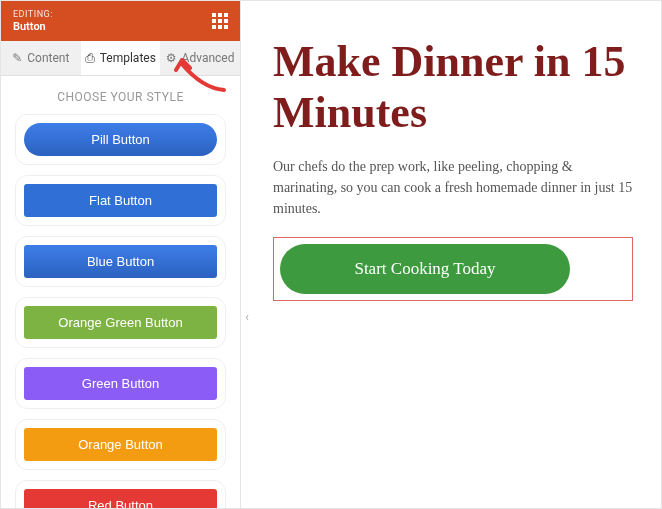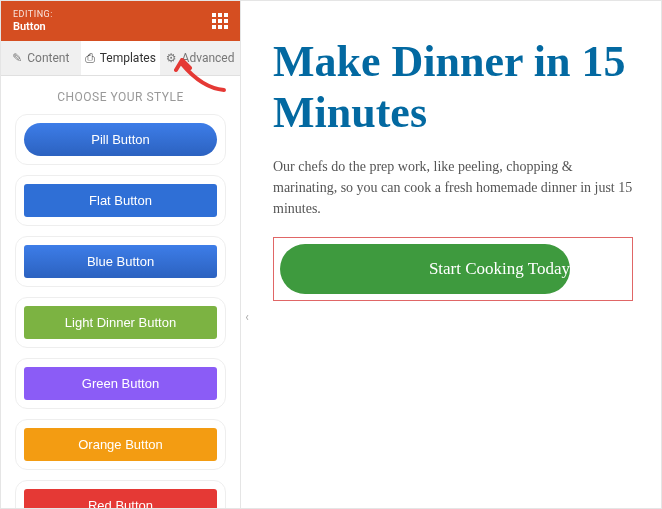--- a/index.html
+++ b/index.html
@@ -29,7 +29,7 @@
   .red { background: #e53935; }
   .collapse-handle { position: absolute; left: 240px; top: 300px; width: 14px; height: 34px; display: flex; align-items: center; justify-content: center; color: #aaa; font-size: 12px; cursor: pointer; }
   .preview { flex: 1; padding: 36px 28px 20px 32px; position: relative; }
-  .headline { font-family: Georgia, 'Times New Roman', serif; font-weight: 900; font-size: 44px; line-height: 1.15; color: #0369a1; margin-bottom: 18px; }
+  .headline { font-family: Georgia, 'Times New Roman', serif; font-weight: 900; font-size: 44px; line-height: 1.15; color: #7f1d1d; margin-bottom: 18px; }
   .subtext { font-family: Georgia, serif; font-size: 14px; color: #555; line-height: 1.5; margin-bottom: 18px; }
   .cta-wrap { border: 1px solid #e06666; padding: 6px; display: inline-block; width: 100%; }
   .cta { background: #3e9a3e; color: #fff; font-family: Georgia, serif; font-size: 17px; padding: 15px 0; width: 290px; text-align: right; border-radius: 999px; border: none; cursor: pointer; }

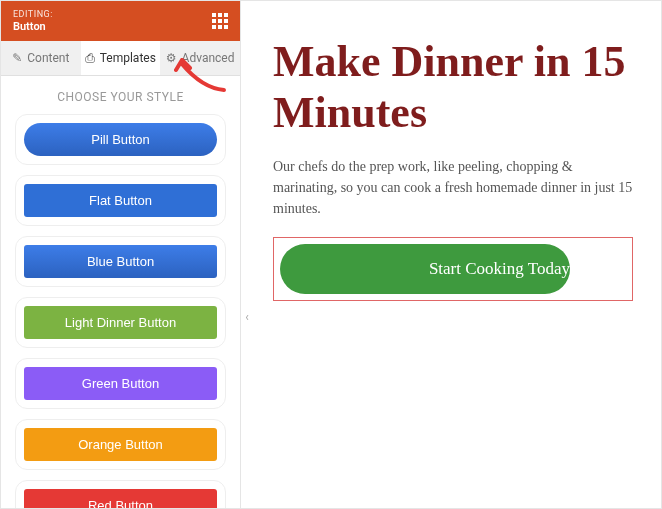--- a/index.html
+++ b/index.html
@@ -32,7 +32,7 @@
   .headline { font-family: Georgia, 'Times New Roman', serif; font-weight: 900; font-size: 44px; line-height: 1.15; color: #7f1d1d; margin-bottom: 18px; }
   .subtext { font-family: Georgia, serif; font-size: 14px; color: #555; line-height: 1.5; margin-bottom: 18px; }
   .cta-wrap { border: 1px solid #e06666; padding: 6px; display: inline-block; width: 100%; }
-  .cta { background: #3e9a3e; color: #fff; font-family: Georgia, serif; font-size: 17px; padding: 15px 0; width: 290px; text-align: right; border-radius: 999px; border: none; cursor: pointer; }
+  .cta { background: #3e9a3e; color: #fff; font-family: Georgia, serif; font-size: 17px; padding: 15px 0; width: 290px; text-align: center; border-radius: 999px; border: none; cursor: pointer; }
   .arrow { position: absolute; left: 174px; top: 58px; pointer-events: none; }
 </style>
 </head>

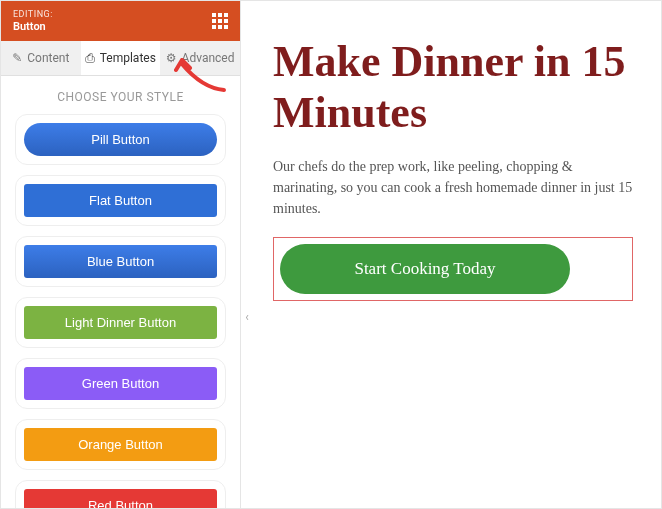--- a/index.html
+++ b/index.html
@@ -86,7 +86,7 @@
           <button class="btn blue-grad">Blue Button</button>
         </div>
       <div class="style-card">
-          <button class="btn lightgreen">Light Dinner Button</button>
+          <button class="btn lightgreen">Orange Green Button</button>
         </div>
       <div class="style-card">
           <button class="btn green">Green Button</button>

